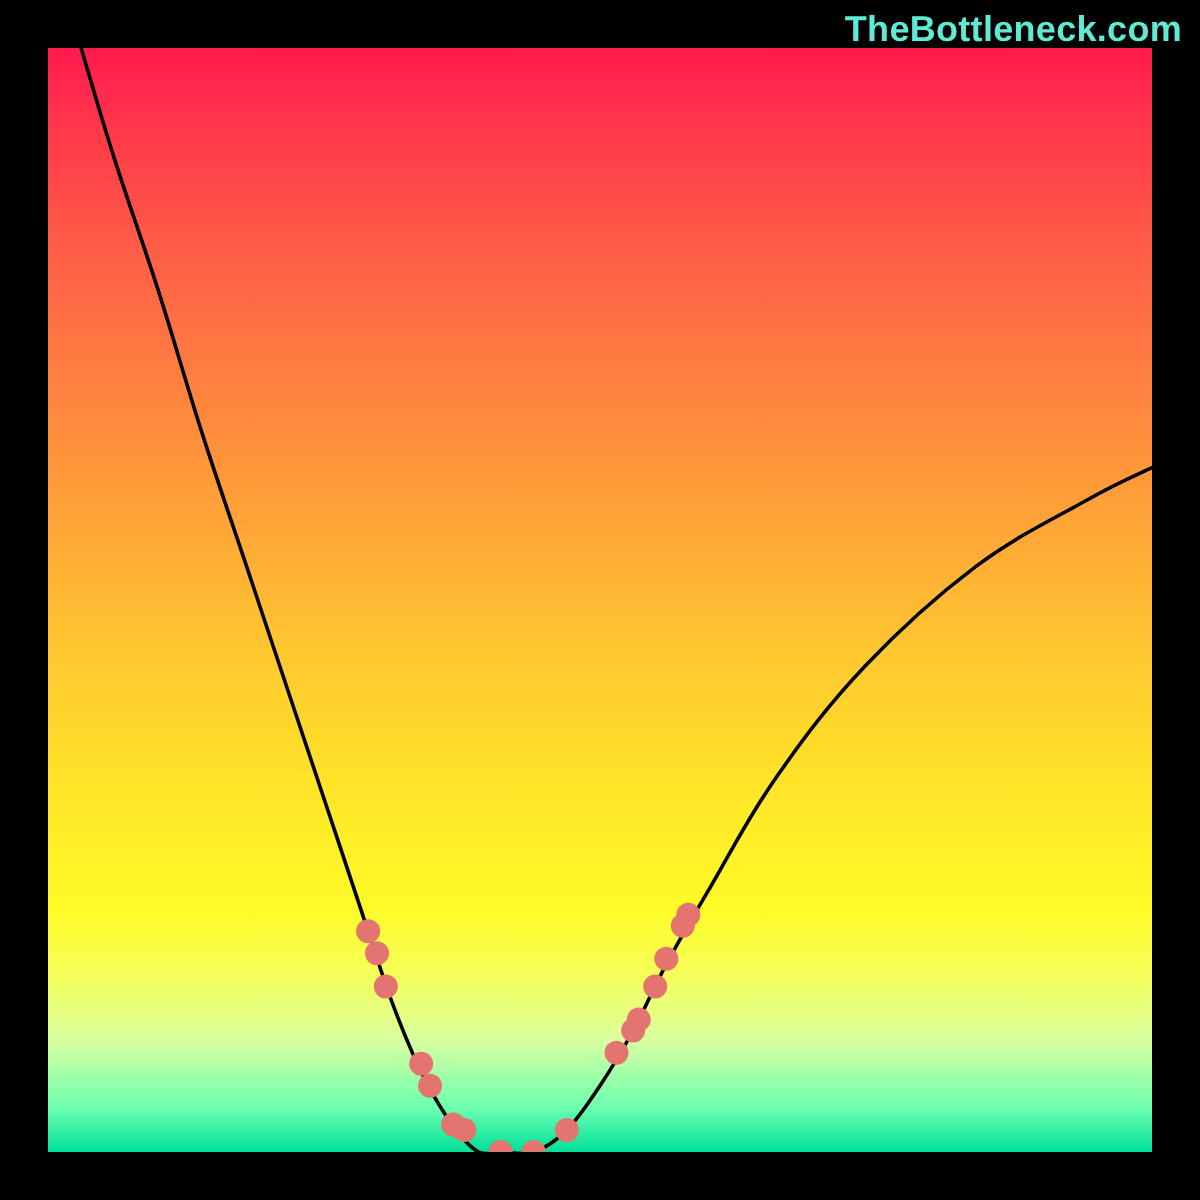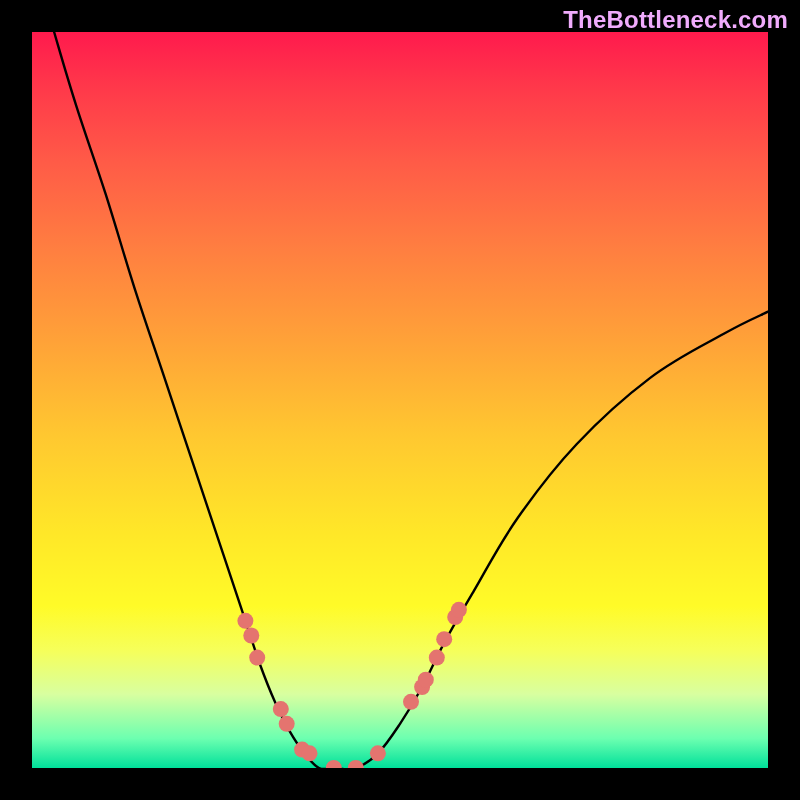--- a/index.html
+++ b/index.html
@@ -45,7 +45,7 @@
     font-family: Arial, Helvetica, sans-serif;
     font-size: 24px;
     font-weight: 600;
-    color: #f0abfc;
+    color: #5eead4;
     letter-spacing: 0.2px;
     user-select: none;
   }

